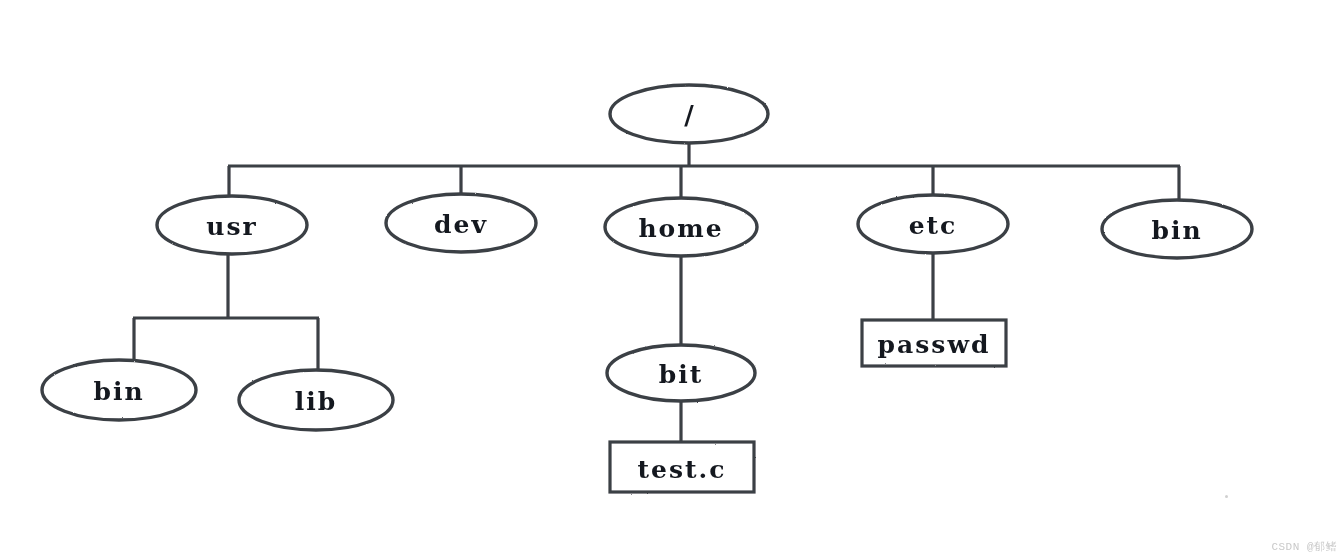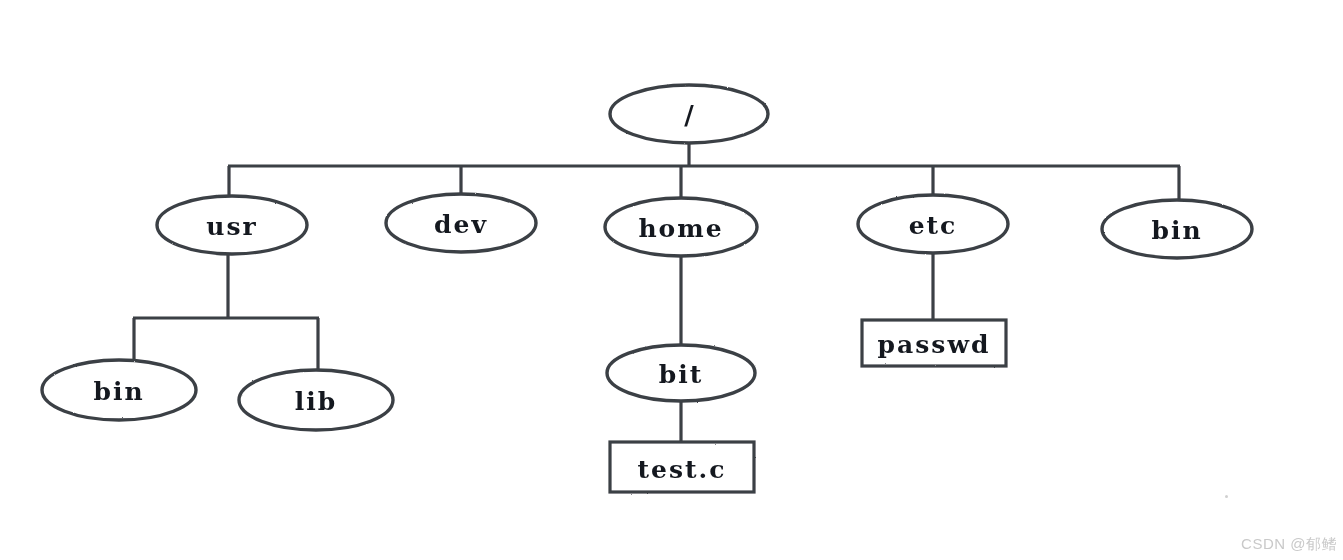--- a/index.html
+++ b/index.html
@@ -41,8 +41,8 @@
     position: absolute;
     right: 6px;
     bottom: 6px;
-    font-family: Liberation Sans, sans-serif;
-    font-size: 15px;
+    font-family: Liberation Mono, monospace;
+    font-size: 11px;
     color: #c9c9c9;
     letter-spacing: 0.5px;
     user-select: none;

